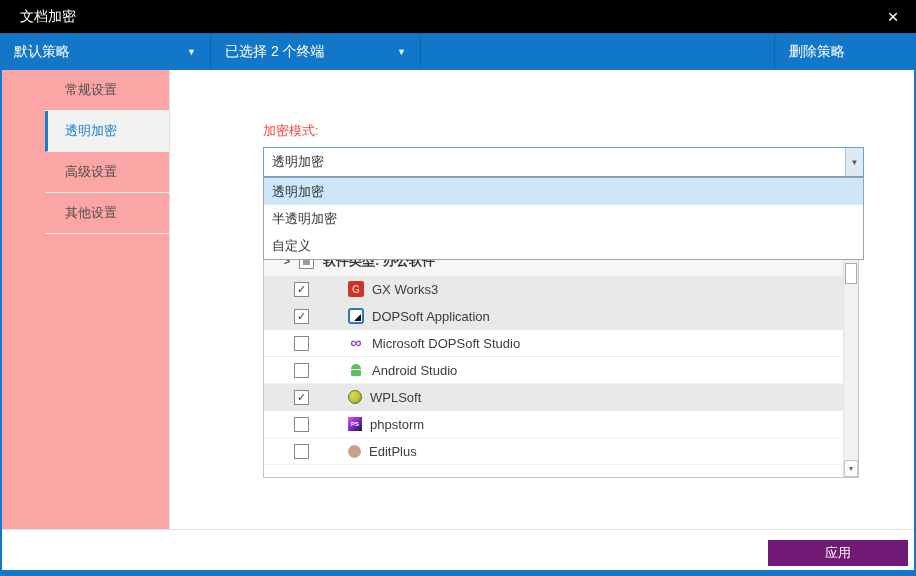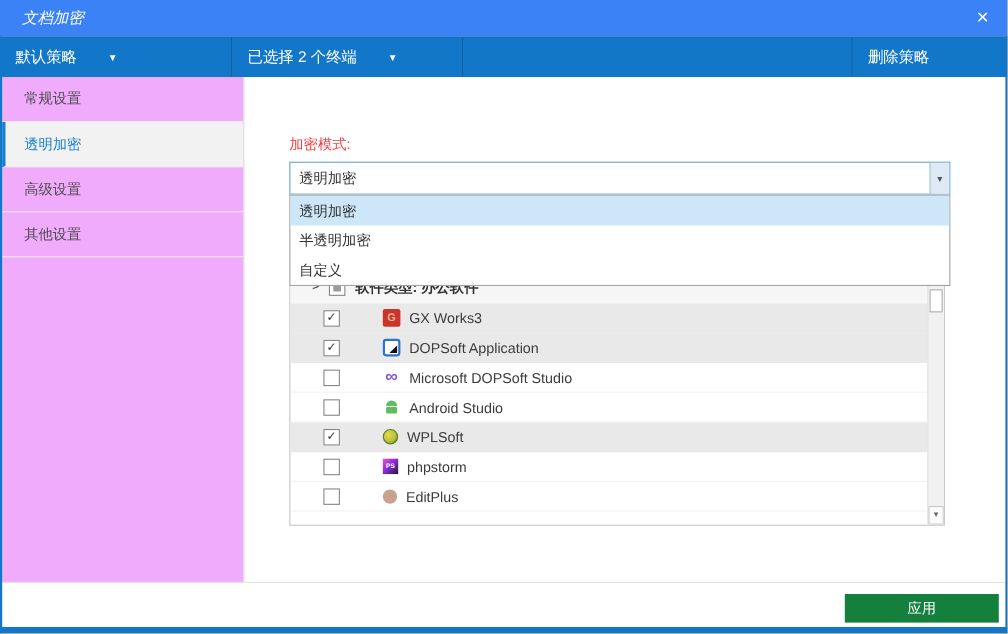--- a/index.html
+++ b/index.html
@@ -6,8 +6,8 @@
   #window{position:relative;width:916px;height:576px;background:#fff;overflow:hidden;
     font-family:"Liberation Sans","DejaVu Sans",sans-serif;}
   
-  .titlebar{position:absolute;left:0;top:0;width:916px;height:33px;background:#3b82f6;
-    display:flex;align-items:center;box-sizing:border-box;padding-left:20px;font-style:italic;}
+  .titlebar{position:absolute;left:0;top:0;width:916px;height:33px;background:#000000;
+    display:flex;align-items:center;box-sizing:border-box;padding-left:20px;}
   .title{color:#fff;font-size:14px;}
   .close-btn{position:absolute;right:10px;top:4px;width:26px;height:25px;color:#fff;
     font-size:19px;display:flex;align-items:center;justify-content:center;cursor:pointer;}

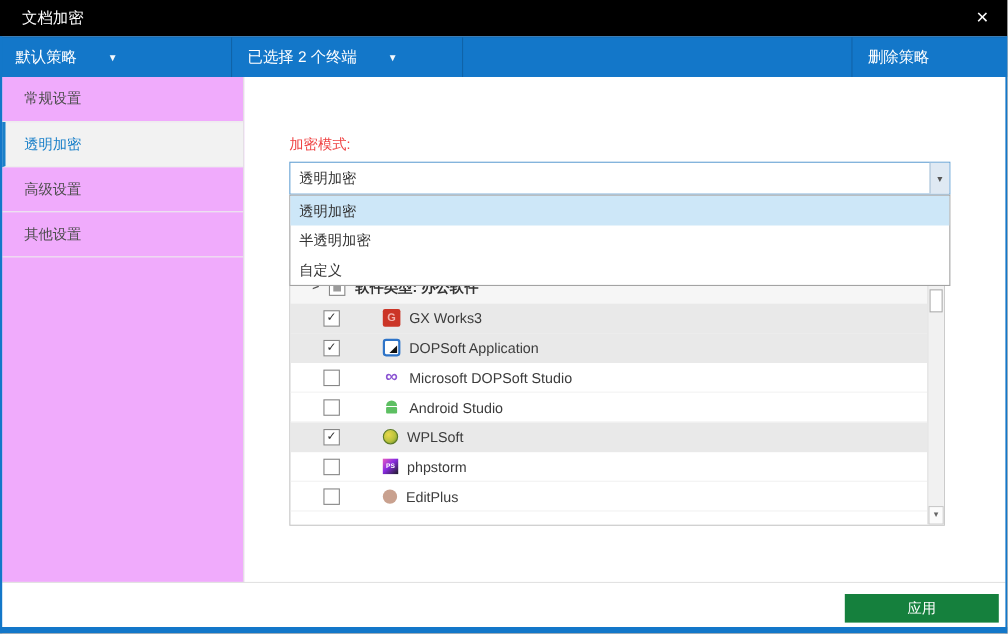--- a/index.html
+++ b/index.html
@@ -15,7 +15,7 @@
     display:flex;box-sizing:border-box;border-top:1px solid rgba(0,0,0,0.10);}
   .tb-sec{box-sizing:border-box;display:flex;align-items:center;color:#fff;font-size:14px;
     padding:0 14px;border-right:1px solid rgba(0,0,0,0.16);cursor:pointer;}
-  .tb-sec.dd{gap:28px;}
+  .tb-sec.dd{justify-content:space-between;gap:28px;}
   .tb-sec.s1{width:211px;}
   .tb-sec.s2{width:210px;}
   .tb-sec.s3{flex:1;cursor:default;}

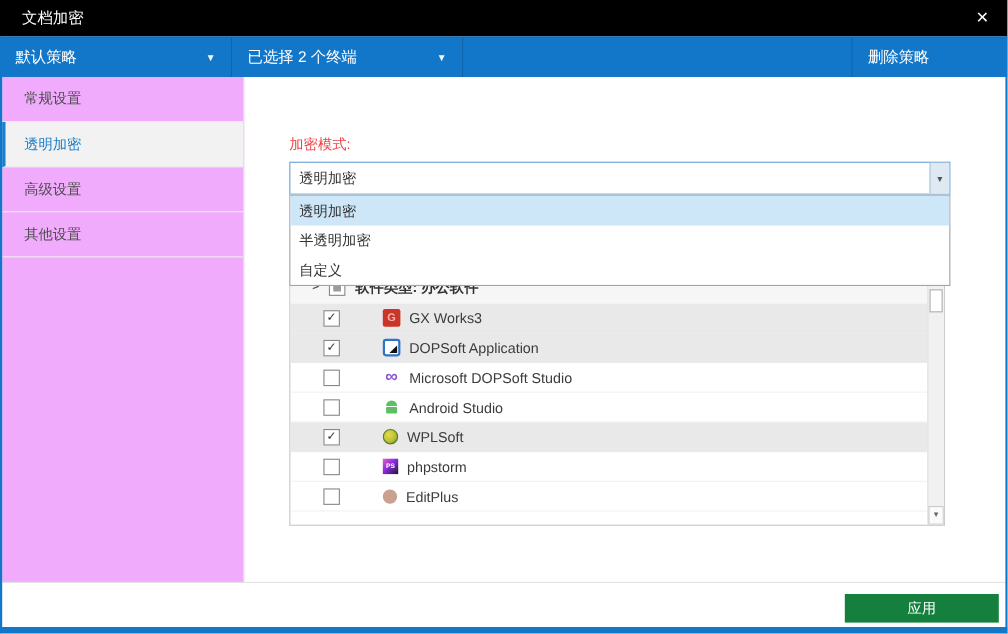--- a/index.html
+++ b/index.html
@@ -25,8 +25,8 @@
   .left-edge{left:0;} .right-edge{right:0;}
   .bottom-bar{position:absolute;left:0;bottom:0;width:916px;height:6px;background:#1377c9;}
   
-  .sidebar{position:absolute;left:2px;top:70px;width:220px;height:459px;background:#f0abfc;
-    border-right:1px solid #e3e3e3;box-sizing:border-box;}
+  .sidebar{position:absolute;left:2px;top:70px;width:168px;height:459px;background:#fca5a5;
+    border-right:1px solid #e3e3e3;box-sizing:border-box;padding-left:43px;}
   .side-item{height:40px;line-height:39px;padding-left:20px;font-size:13px;color:#4d4d4d;
     border-bottom:1px solid #ededed;cursor:pointer;}
   .side-item.selected{background:#f2f2f2;color:#1a80c9;border-left:3px solid #1a80c9;padding-left:17px;}

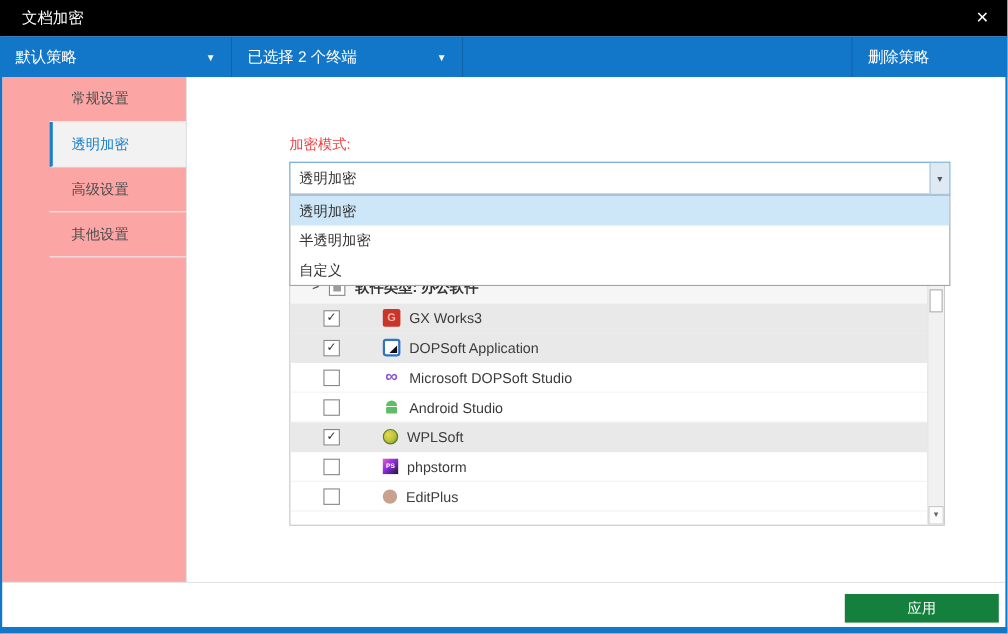--- a/index.html
+++ b/index.html
@@ -88,7 +88,7 @@
     line-height:15px;cursor:pointer;}
   
   .footer-divider{position:absolute;left:2px;right:2px;top:529px;height:1px;background:#e2e2e2;}
-  .apply-btn{position:absolute;left:768px;top:540px;width:140px;height:26px;background:#15803d;
+  .apply-btn{position:absolute;left:768px;top:540px;width:140px;height:26px;background:#701a75;
     color:#fff;font-size:13px;display:flex;align-items:center;justify-content:center;cursor:pointer;}
 </style>
 </head>

